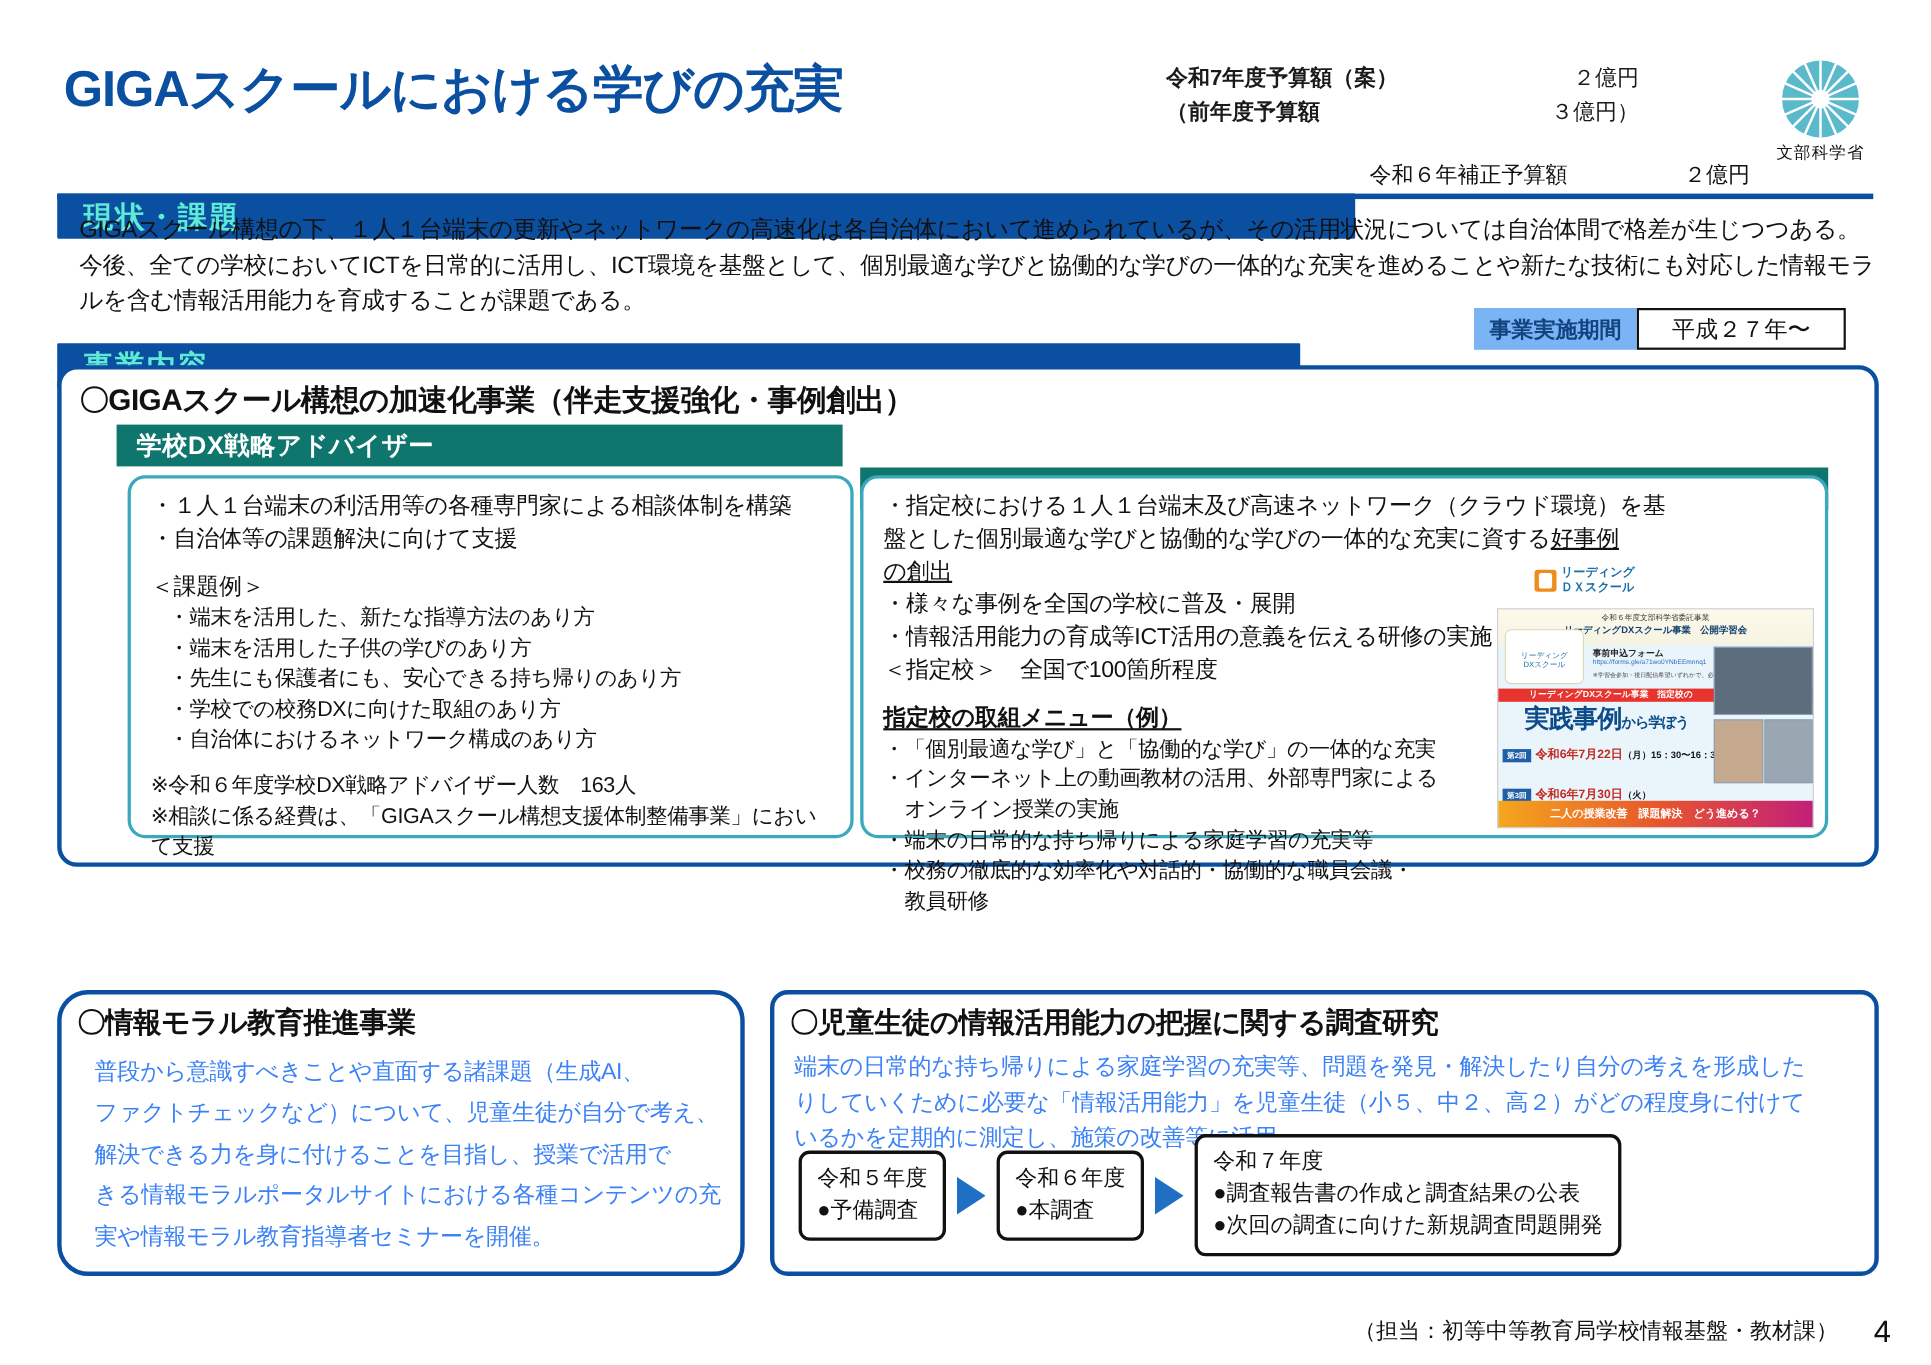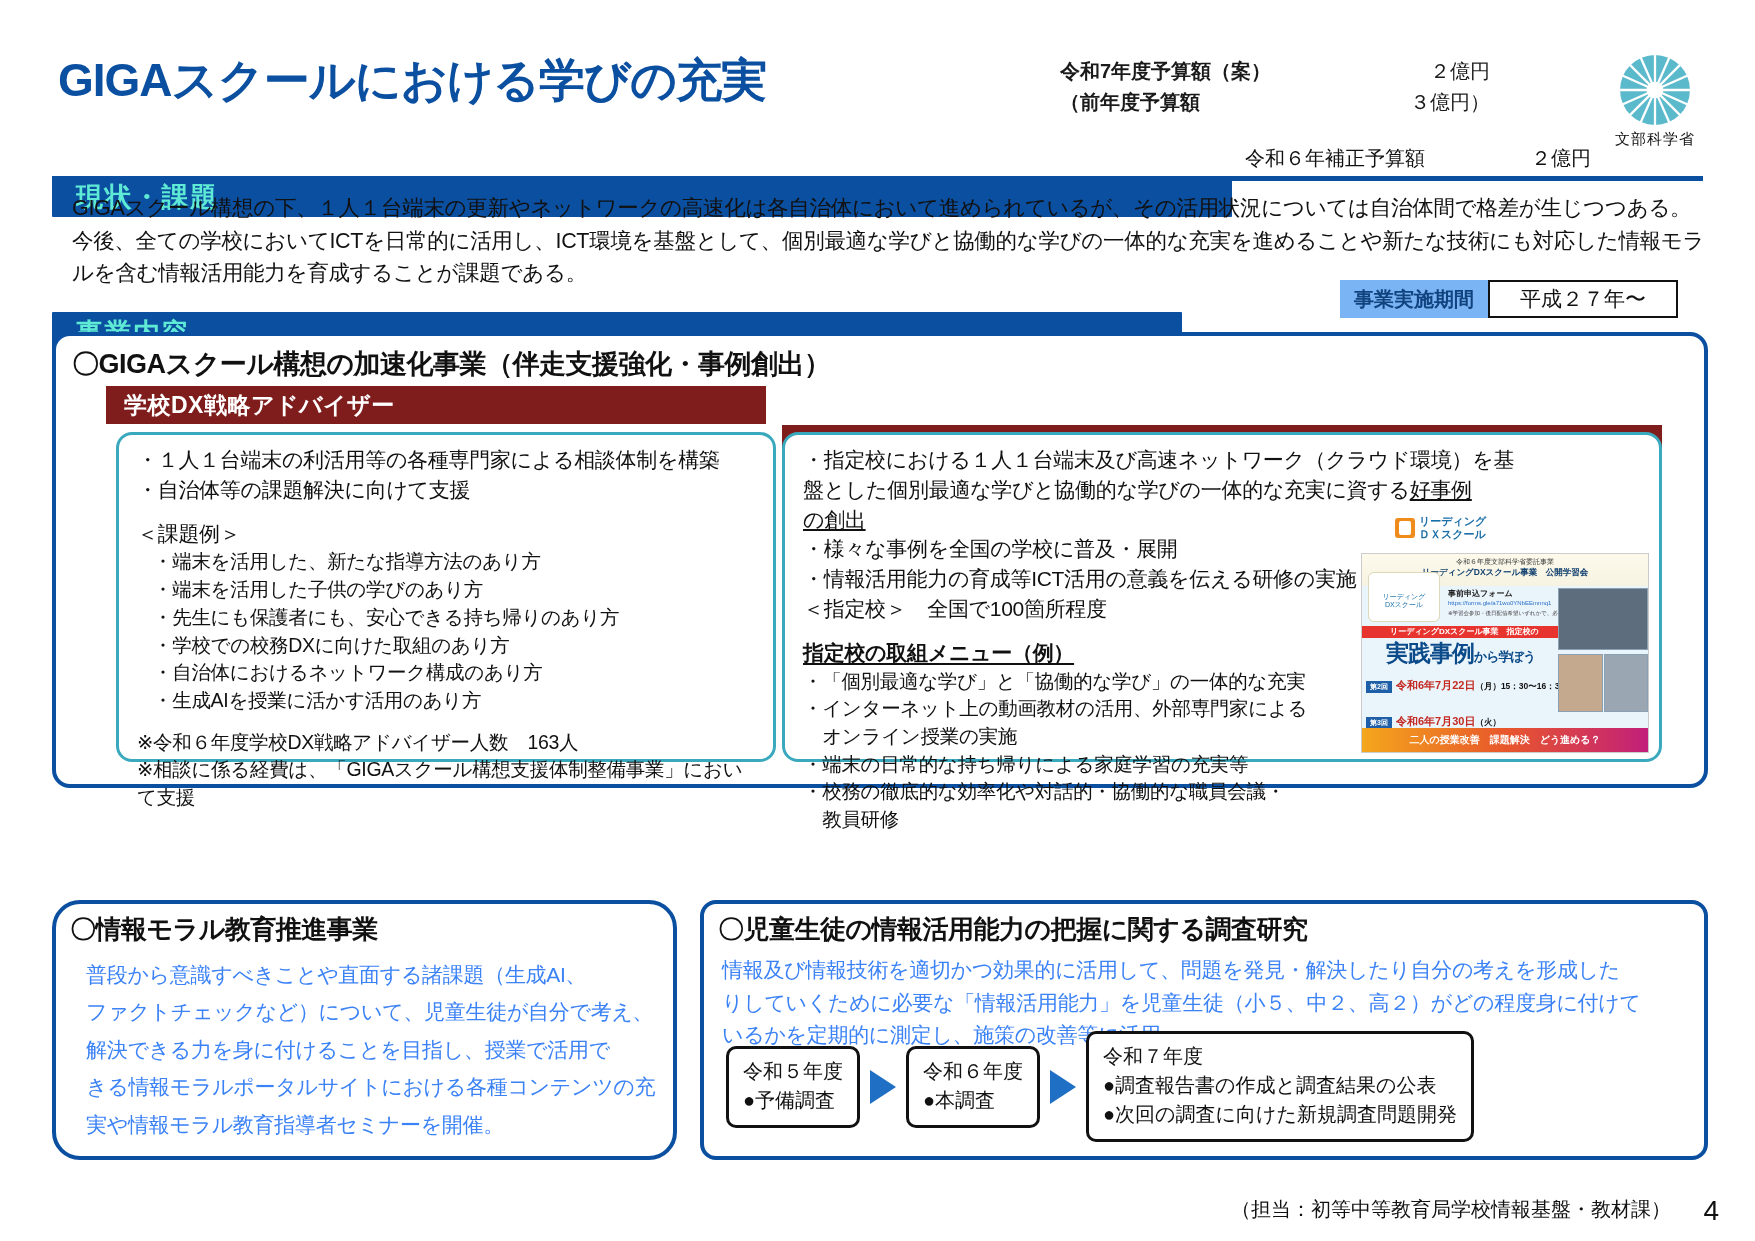--- a/index.html
+++ b/index.html
@@ -162,7 +162,7 @@
   
   .sub-head {
     position: absolute;
-    background: #7f1d1d;
+    background: #0f766e;
     color: #fff;
     font-size: 23px;
     font-weight: 800;

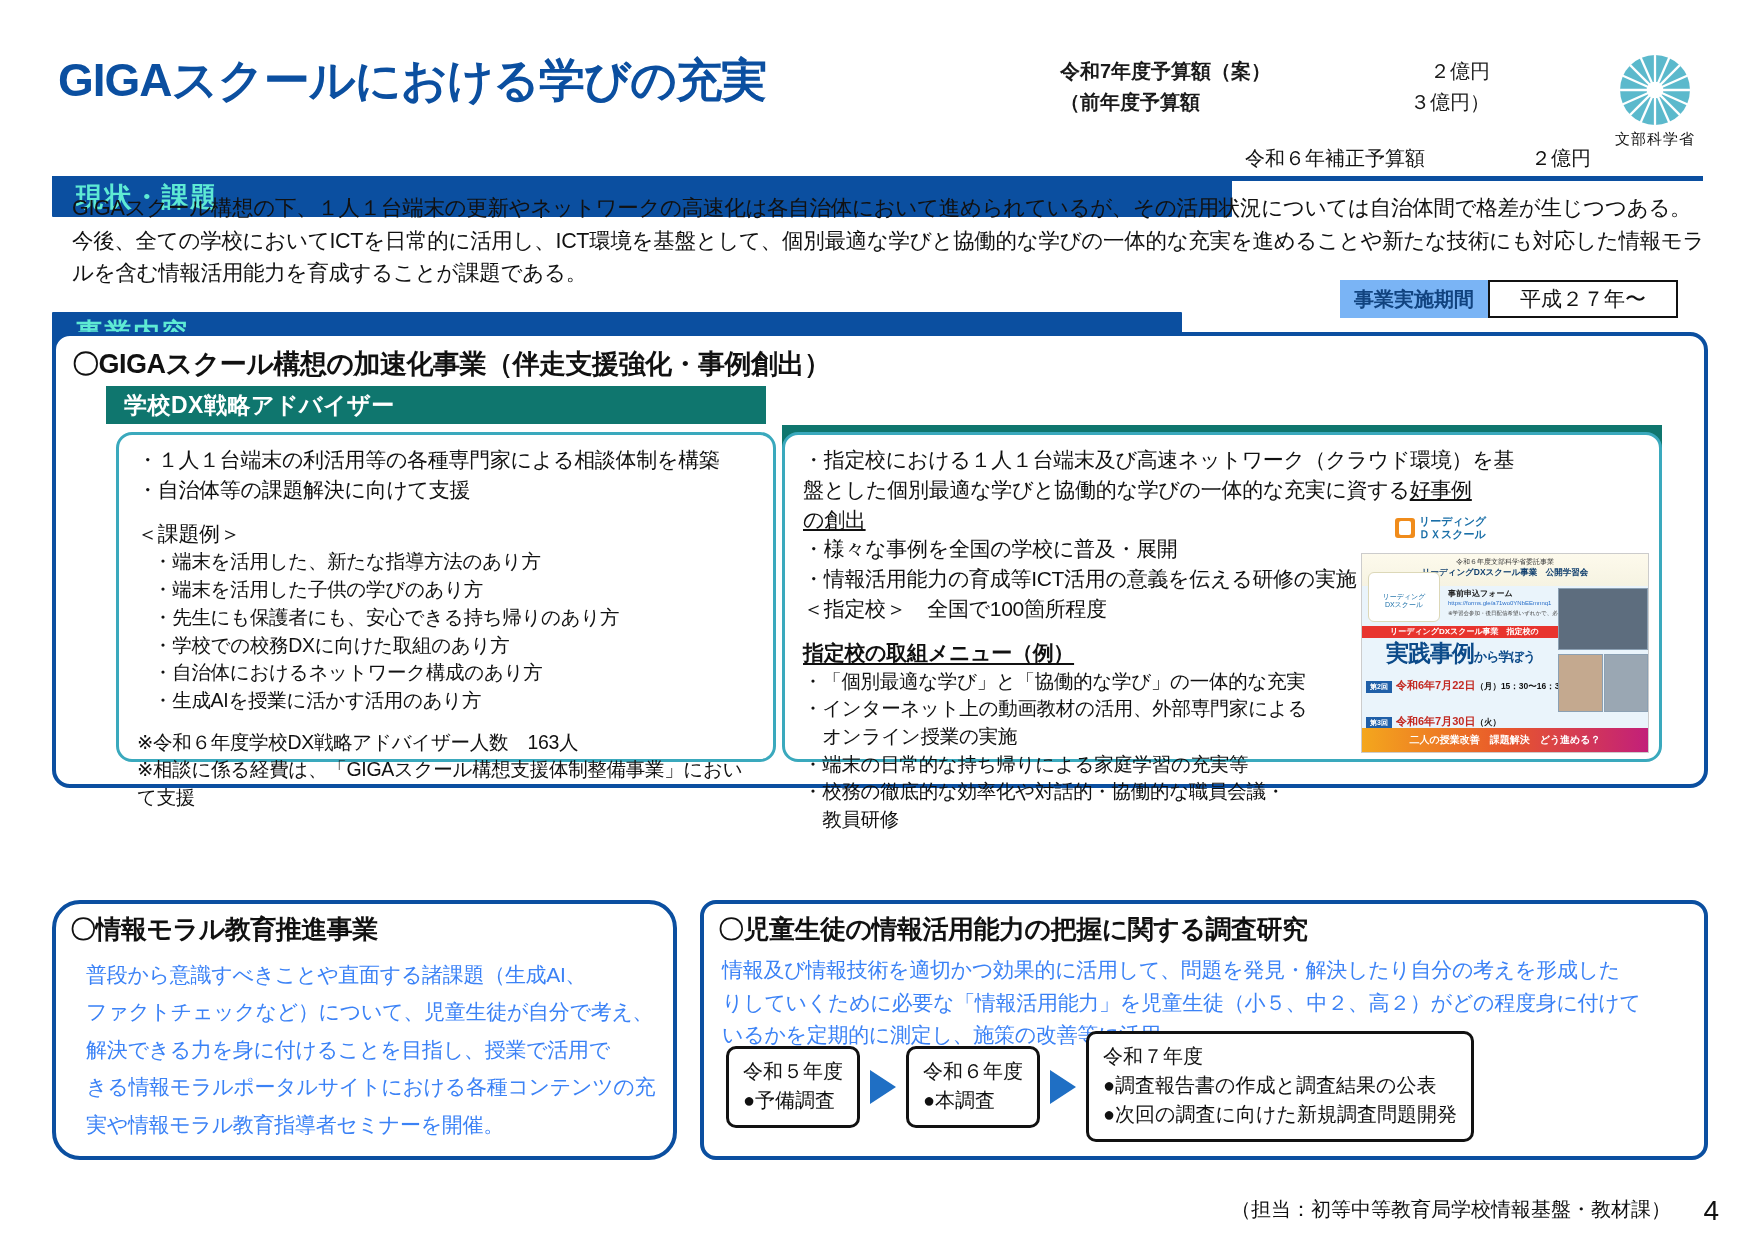--- a/index.html
+++ b/index.html
@@ -423,7 +423,6 @@
         <div class="sm indent">・先生にも保護者にも、安心できる持ち帰りのあり方</div>
         <div class="sm indent">・学校での校務DXに向けた取組のあり方</div>
         <div class="sm indent">・自治体におけるネットワーク構成のあり方</div>
-        <div class="sm indent">・生成AIを授業に活かす活用のあり方</div>
         <div class="gap"></div>
         <div class="sm">※令和６年度学校DX戦略アドバイザー人数　163人</div>
         <div class="sm">※相談に係る経費は、「GIGAスクール構想支援体制整備事業」において支援</div>

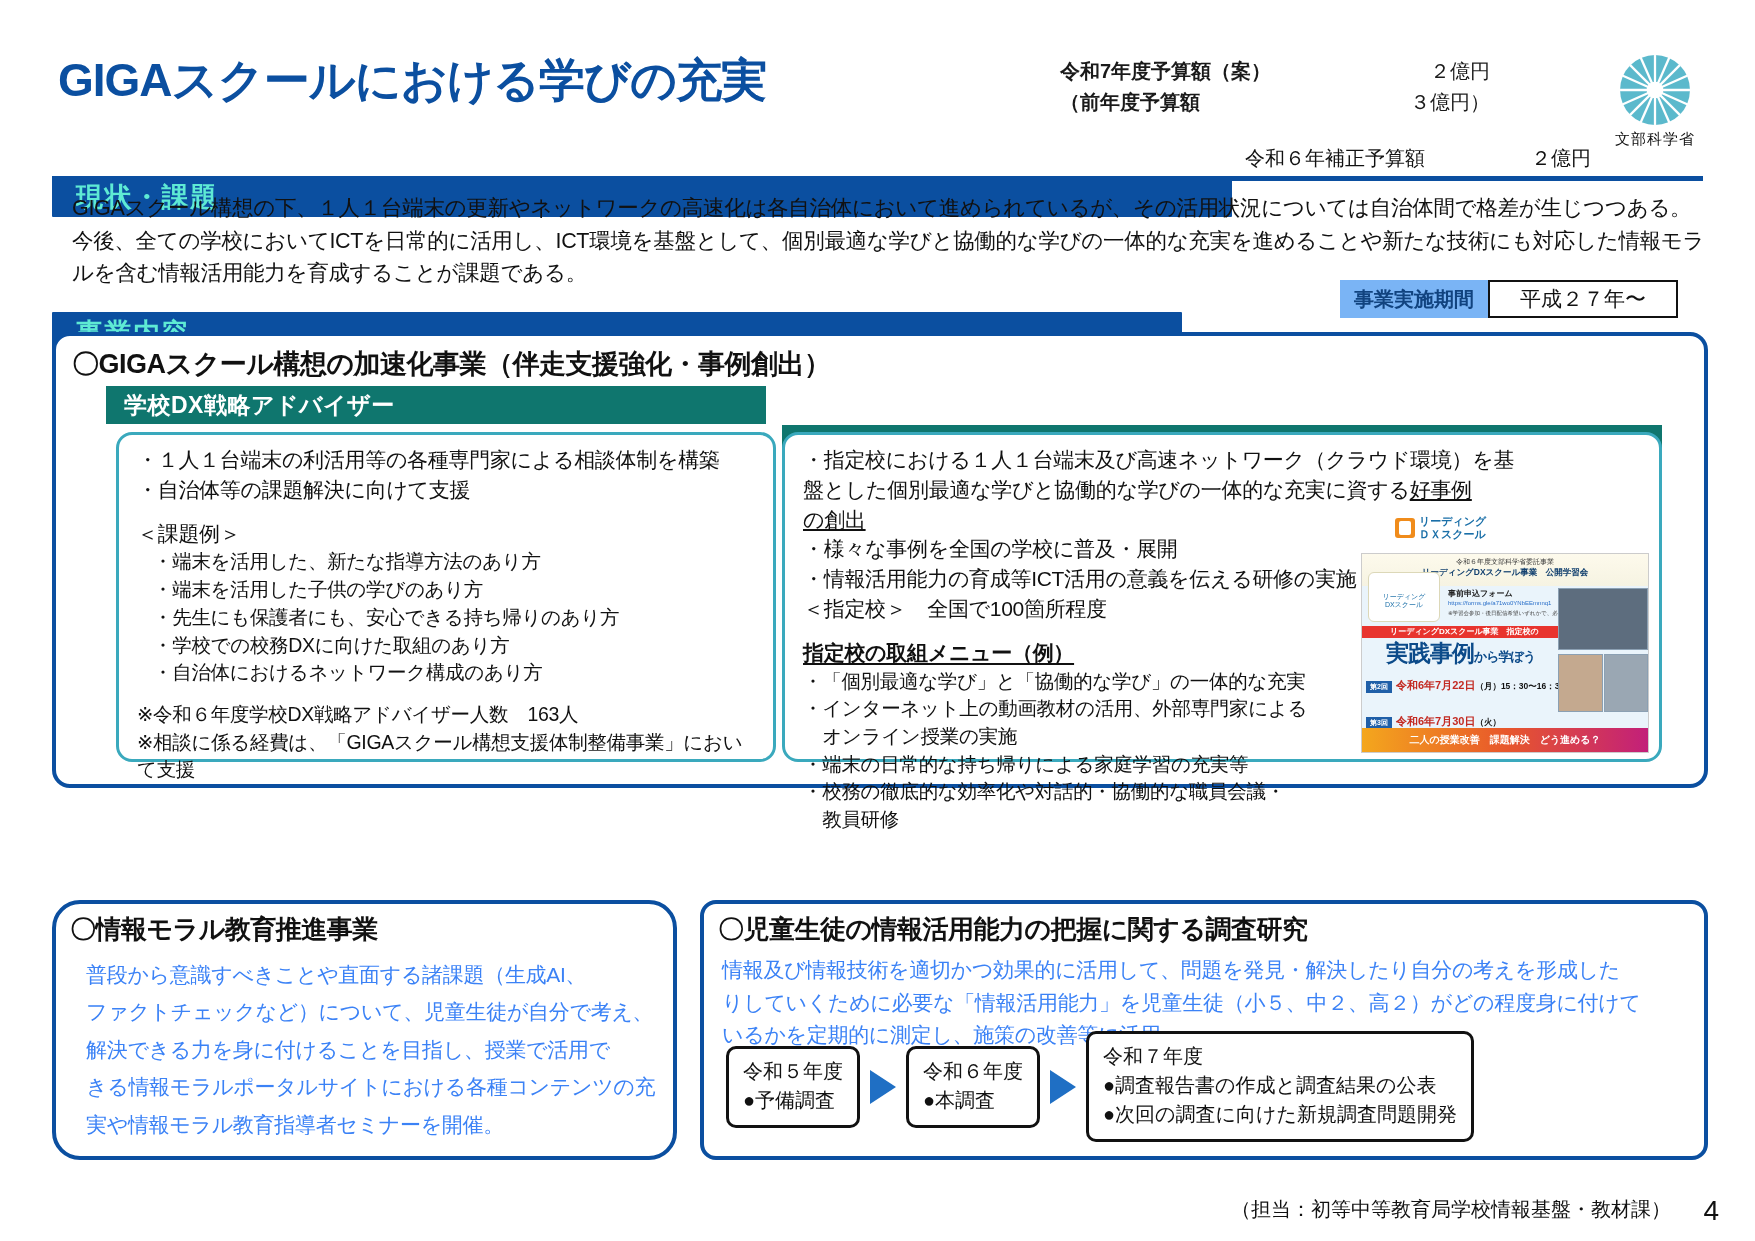--- a/index.html
+++ b/index.html
@@ -501,7 +501,7 @@
   <div class="card-br">
     <div class="card-title">〇児童生徒の情報活用能力の把握に関する調査研究</div>
     <div class="card-body tight" style="top:50px">
-      <div>情報及び情報技術を適切かつ効果的に活用して、問題を発見・解決したり自分の考えを形成した</div>
+      <div>端末の日常的な持ち帰りによる家庭学習の充実等、問題を発見・解決したり自分の考えを形成した</div>
       <div>りしていくために必要な「情報活用能力」を児童生徒（小５、中２、高２）がどの程度身に付けて</div>
       <div>いるかを定期的に測定し、施策の改善等に活用。</div>
     </div>

